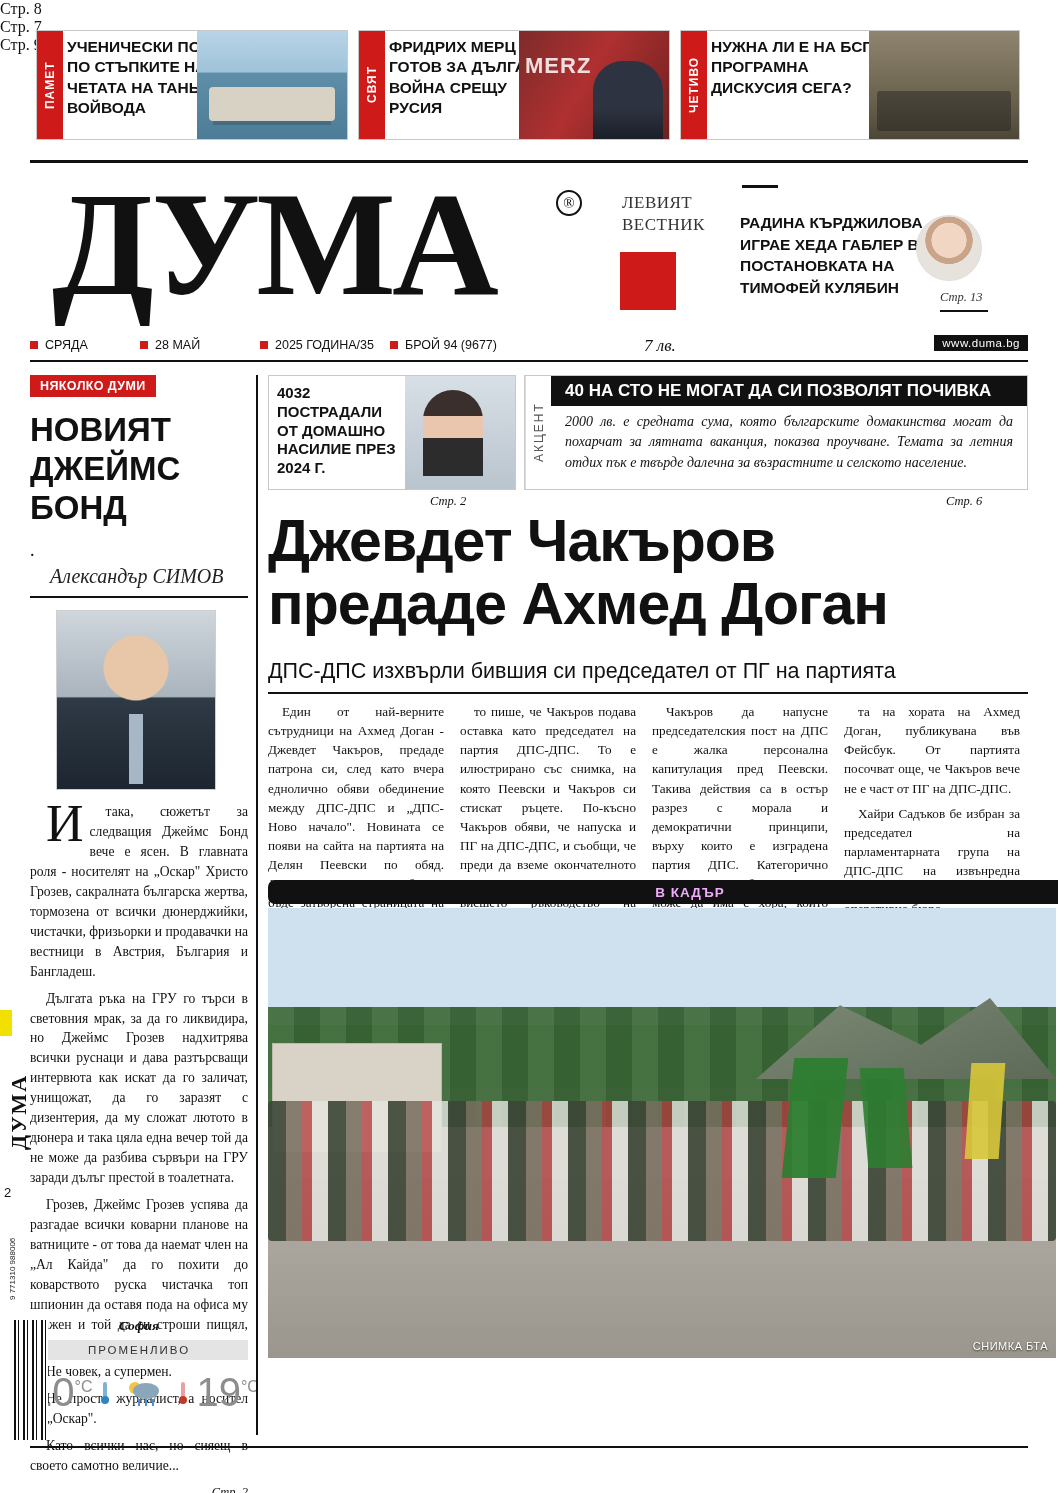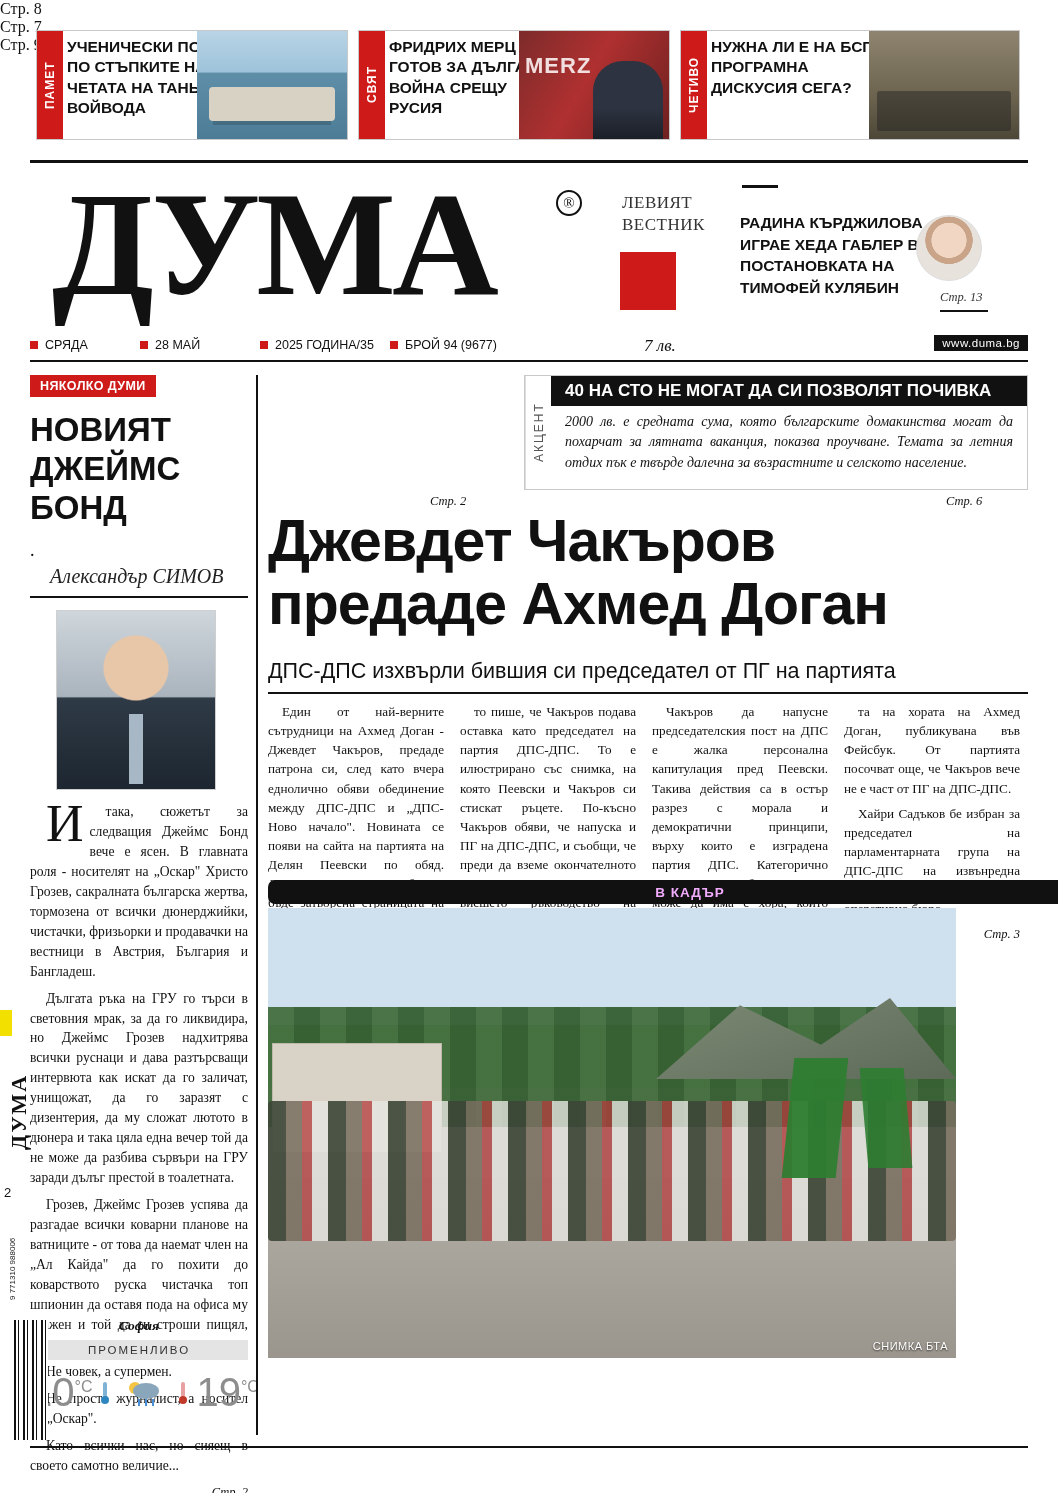--- a/index.html
+++ b/index.html
@@ -417,6 +417,10 @@
 
   <div class="vrule"></div>
 
+  <div class="box-violence">
+    <div class="bv-text">4032 ПОСТРАДАЛИ ОТ ДОМАШНО НАСИЛИЕ ПРЕЗ 2024 Г.</div>
+    <div class="bv-photo"></div>
+  </div>
   <div class="bv-pg">Стр. 2</div>
 
   <div class="box-accent">

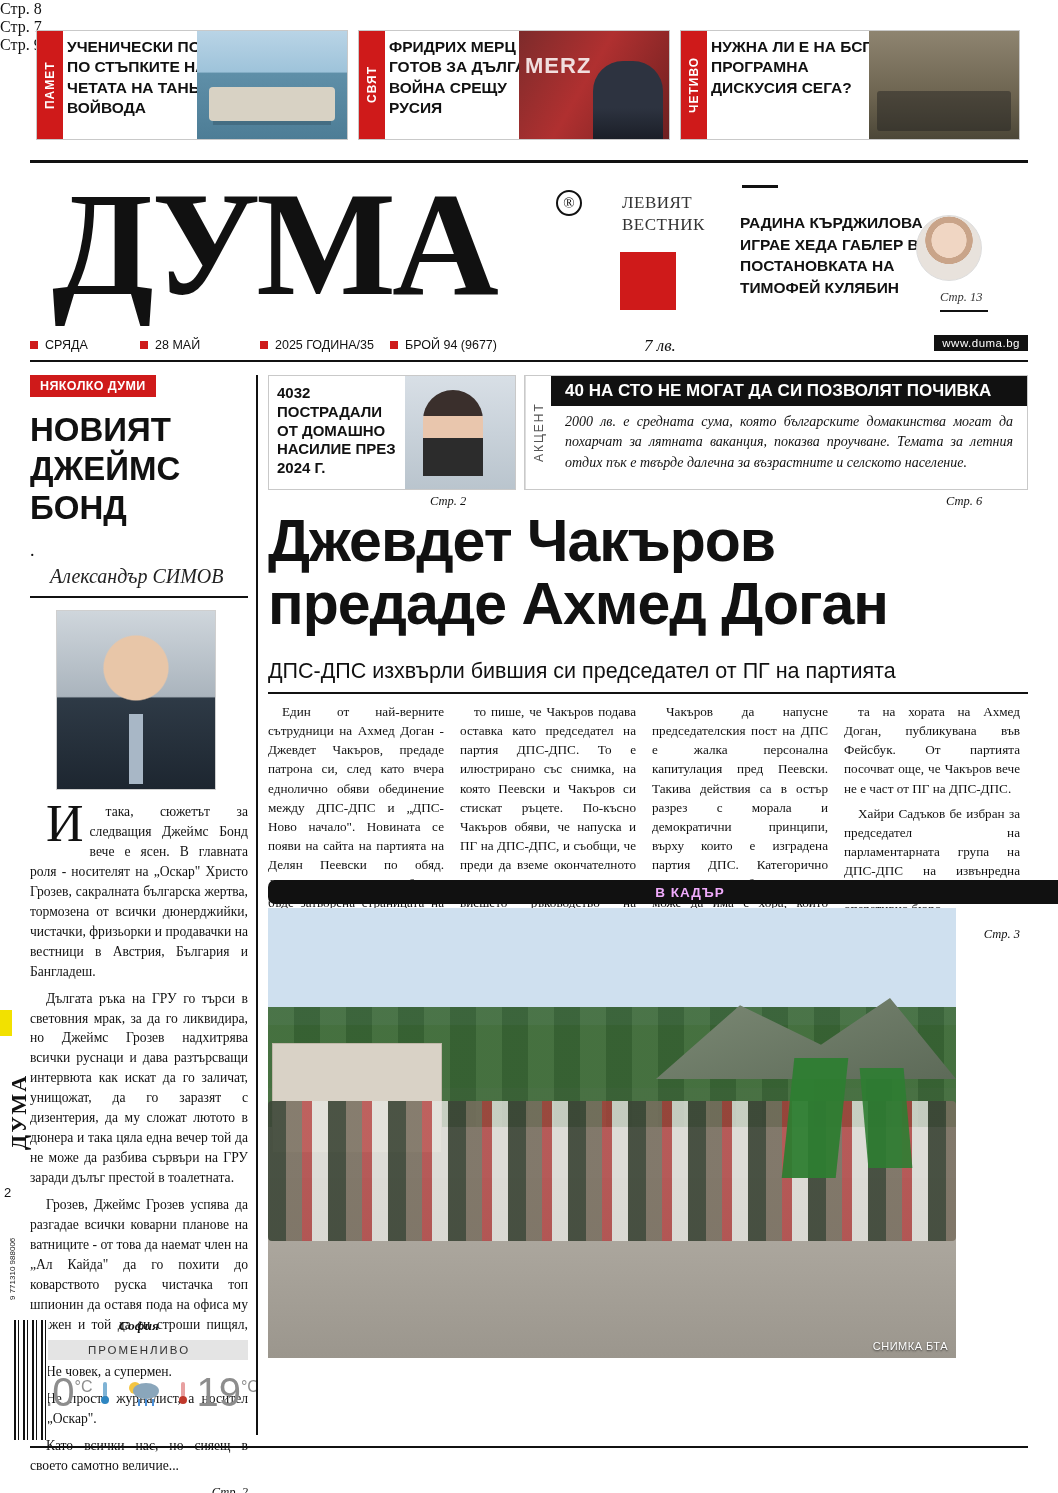--- a/index.html
+++ b/index.html
@@ -274,7 +274,7 @@
     font-family:"Liberation Sans", sans-serif; font-weight:bold; font-size:13.5px; letter-spacing:1px;border-radius:7px;
   }
   .mainphoto {
-    position:absolute; left:268px; top:908px; width:688px; height:450px;
+    position:absolute; left:268px; top:908px; width:788px; height:450px;
     overflow:hidden;
     background:linear-gradient(180deg,#cfe0ef 0 26%, #8fb07f 26% 40%, #b9b5ae 40% 62%, #a9a49b 62% 100%);
   }

